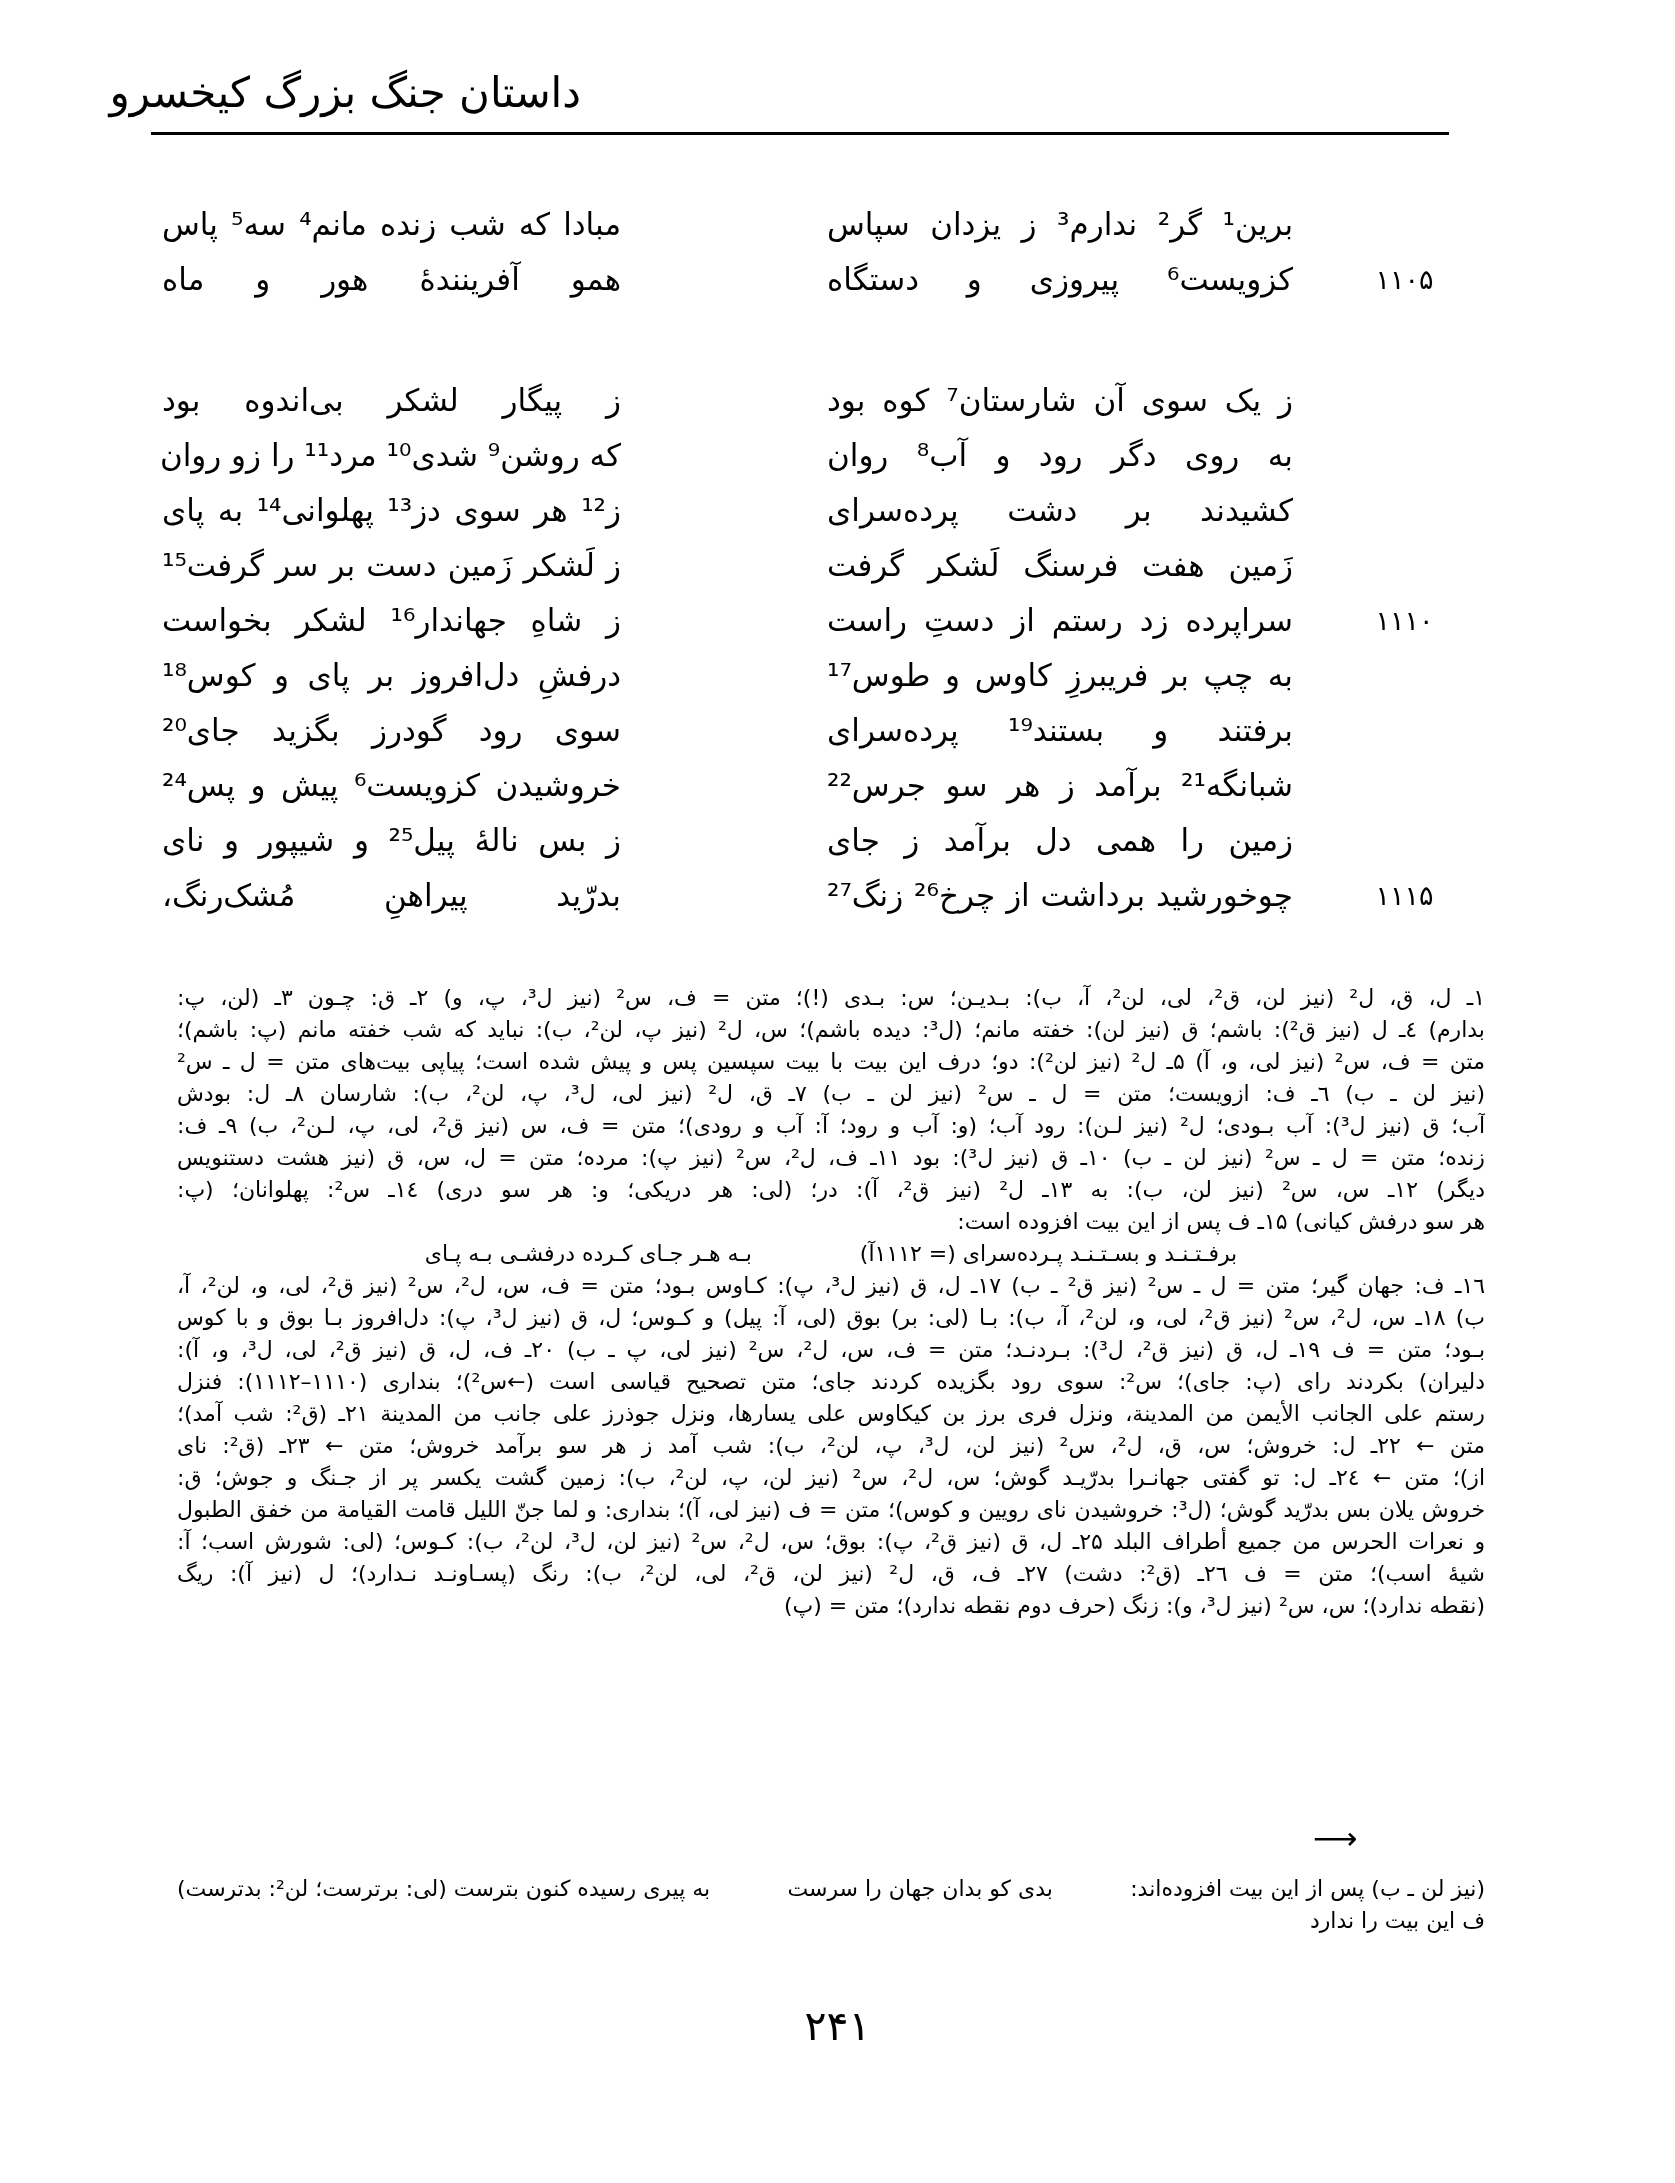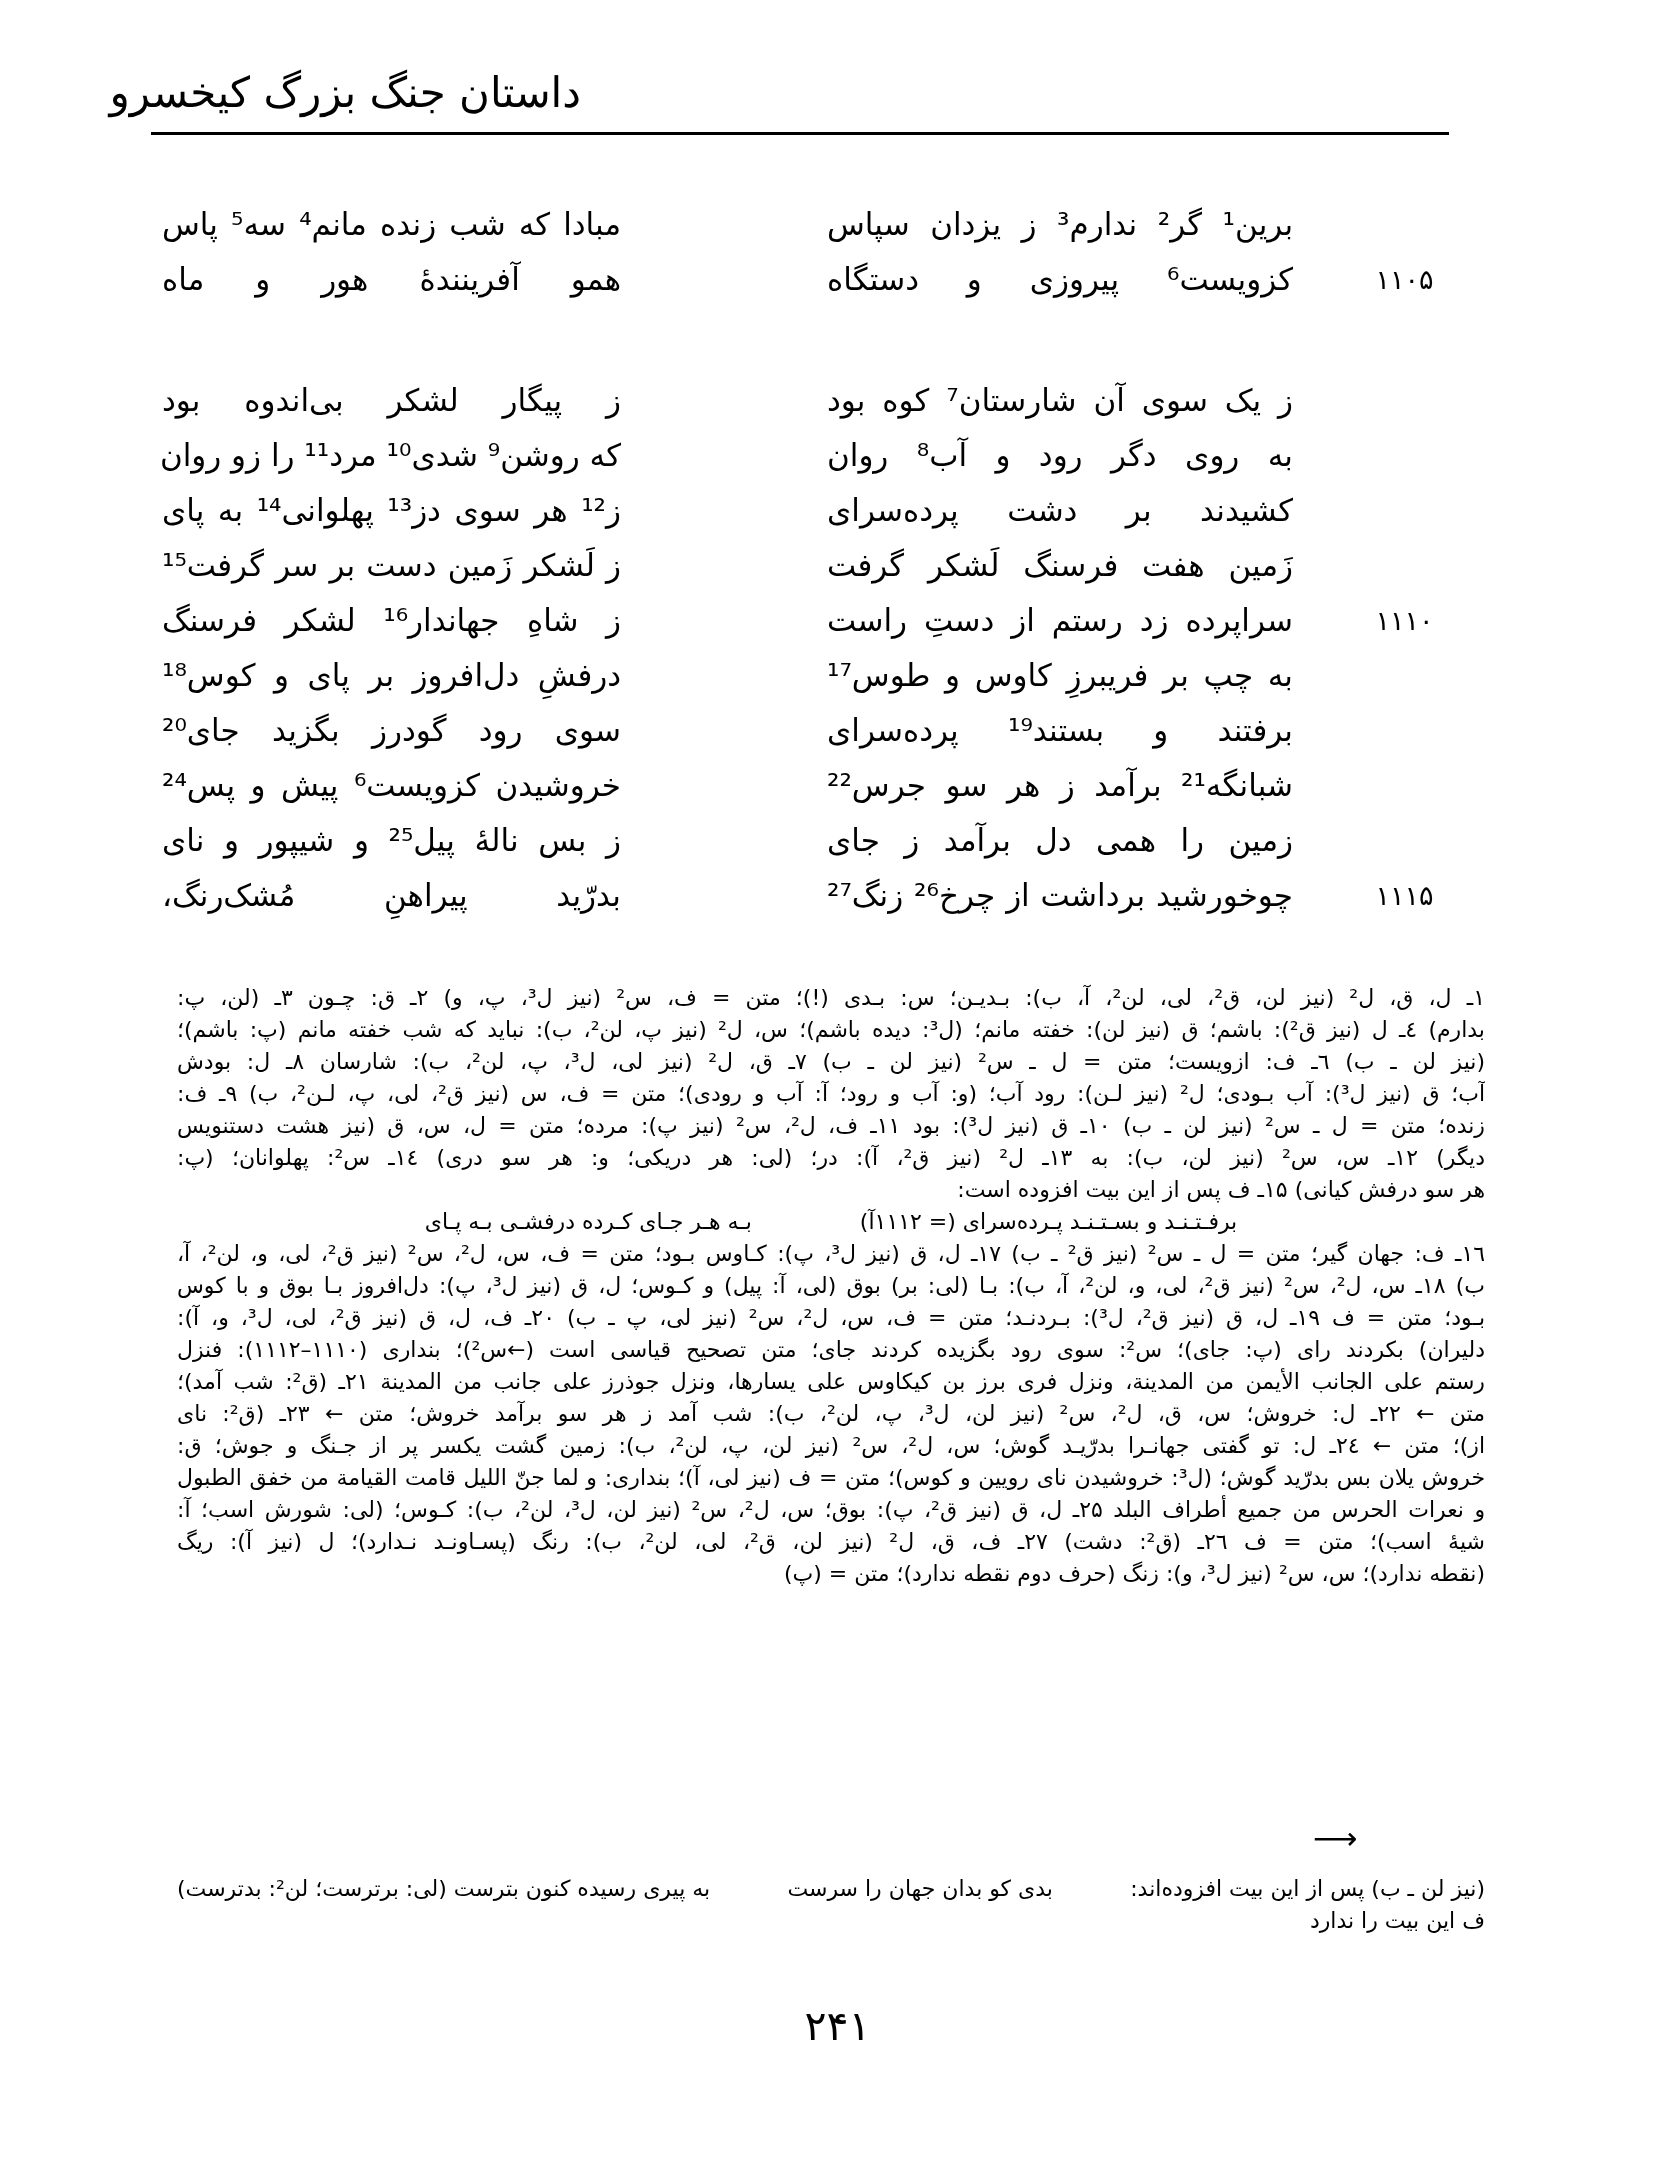--- a/index.html
+++ b/index.html
@@ -89,7 +89,7 @@
   <div class="verse-row">
     <span class="line-no">۱۱۱۰</span>
     <span class="hemistich h1">سراپرده زد رستم از دستِ راست</span>
-    <span class="hemistich h2">ز شاهِ جهاندار¹⁶ لشکر فرسنگ</span>
+    <span class="hemistich h2">ز شاهِ جهاندار¹⁶ لشکر بخواست</span>
   </div>
   <div class="verse-row">
     <span class="line-no"></span>

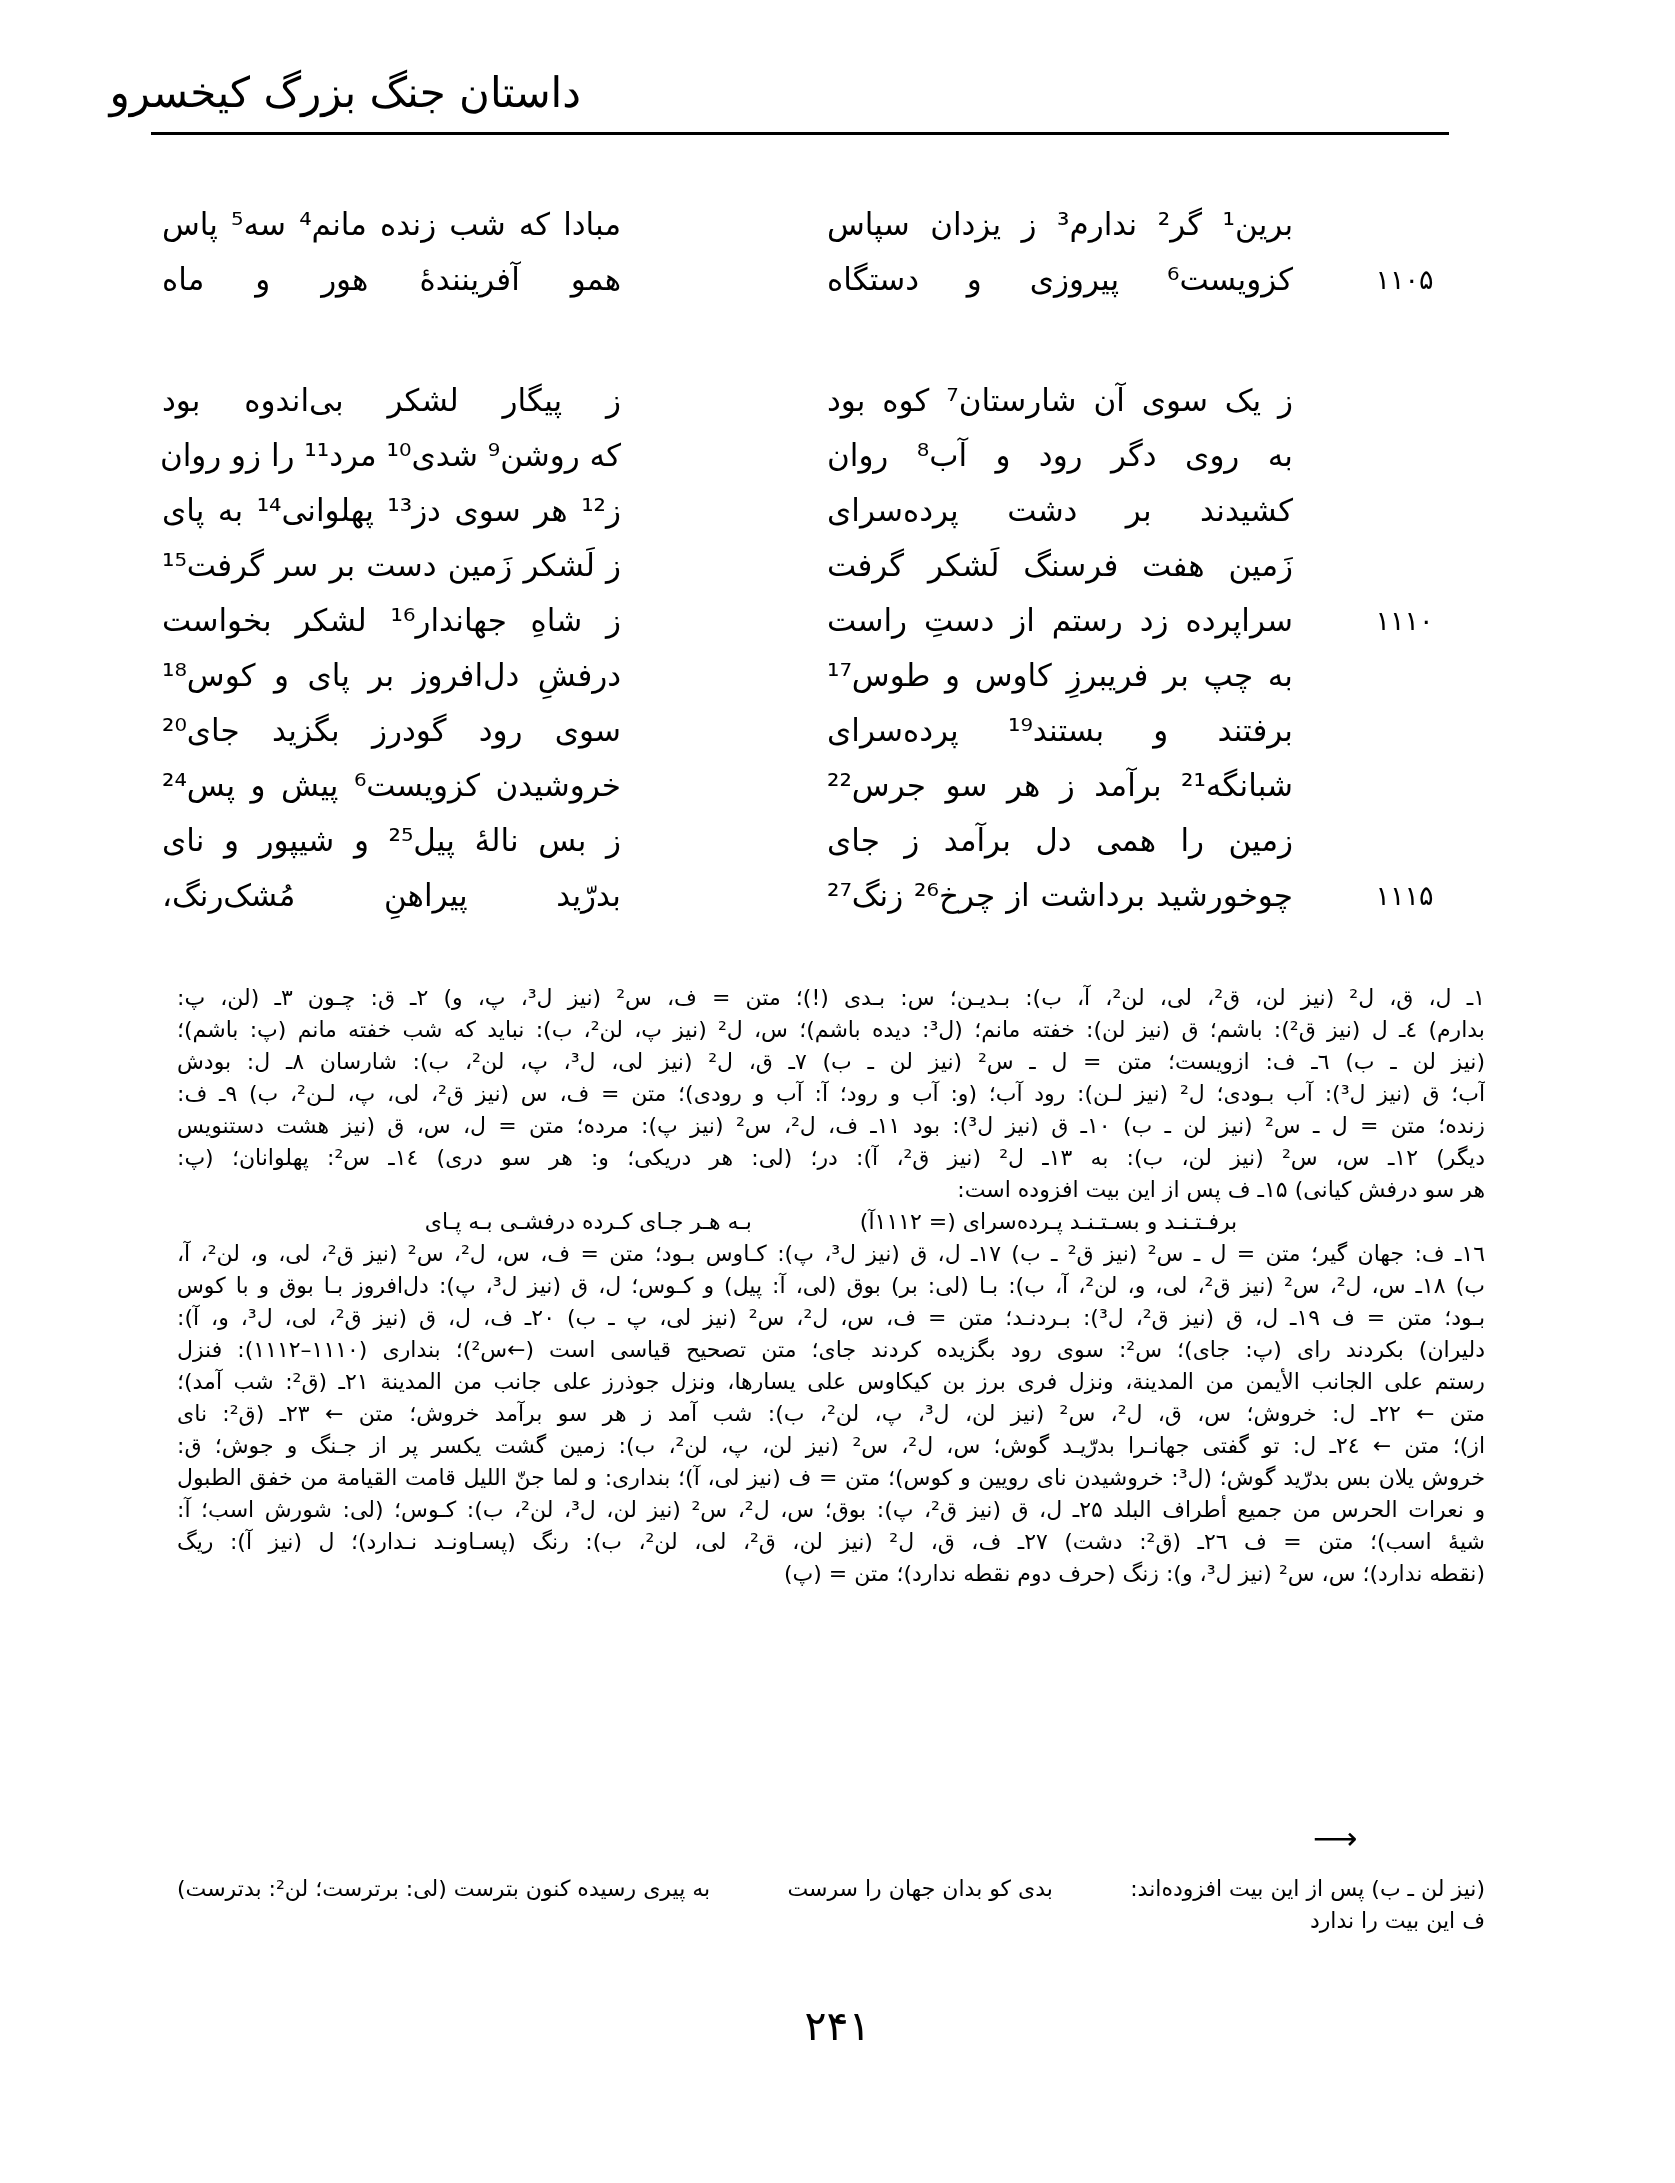--- a/index.html
+++ b/index.html
@@ -121,6 +121,7 @@
 <div class="abs footnotes">
   <div class="fn-line">۱ـ ل، ق، ل² (نیز لن، ق²، لی، لن²، آ، ب): بـدیـن؛ س: بـدی (!)؛ متن = ف، س² (نیز ل³، پ، و)      ۲ـ ق: چـون      ۳ـ (لن، پ:</div>
   <div class="fn-line">بدارم)      ٤ـ ل (نیز ق²): باشم؛ ق (نیز لن): خفته مانم؛ (ل³: دیده باشم)؛ س، ل² (نیز پ، لن²، ب): نباید که شب خفته مانم (پ: باشم)؛</div>
+  <div class="fn-line">متن = ف، س² (نیز لی، و، آ)      ۵ـ ل² (نیز لن²): دو؛ درف این بیت با بیت سپسین پس و پیش شده است؛ پیاپی بیت‌های متن = ل ـ س²</div>
   <div class="fn-line">(نیز لن ـ ب)      ٦ـ ف: ازویست؛ متن = ل ـ س² (نیز لن ـ ب)      ۷ـ ق، ل² (نیز لی، ل³، پ، لن²، ب): شارسان      ۸ـ ل: بودش</div>
   <div class="fn-line">آب؛ ق (نیز ل³): آب بـودی؛ ل² (نیز لـن): رود آب؛ (و: آب و رود؛ آ: آب و رودی)؛ متن = ف، س (نیز ق²، لی، پ، لـن²، ب)      ۹ـ ف:</div>
   <div class="fn-line">زنده؛ متن = ل ـ س² (نیز لن ـ ب)      ۱۰ـ ق (نیز ل³): بود      ۱۱ـ ف، ل²، س² (نیز پ): مرده؛ متن = ل، س، ق (نیز هشت دستنویس</div>

